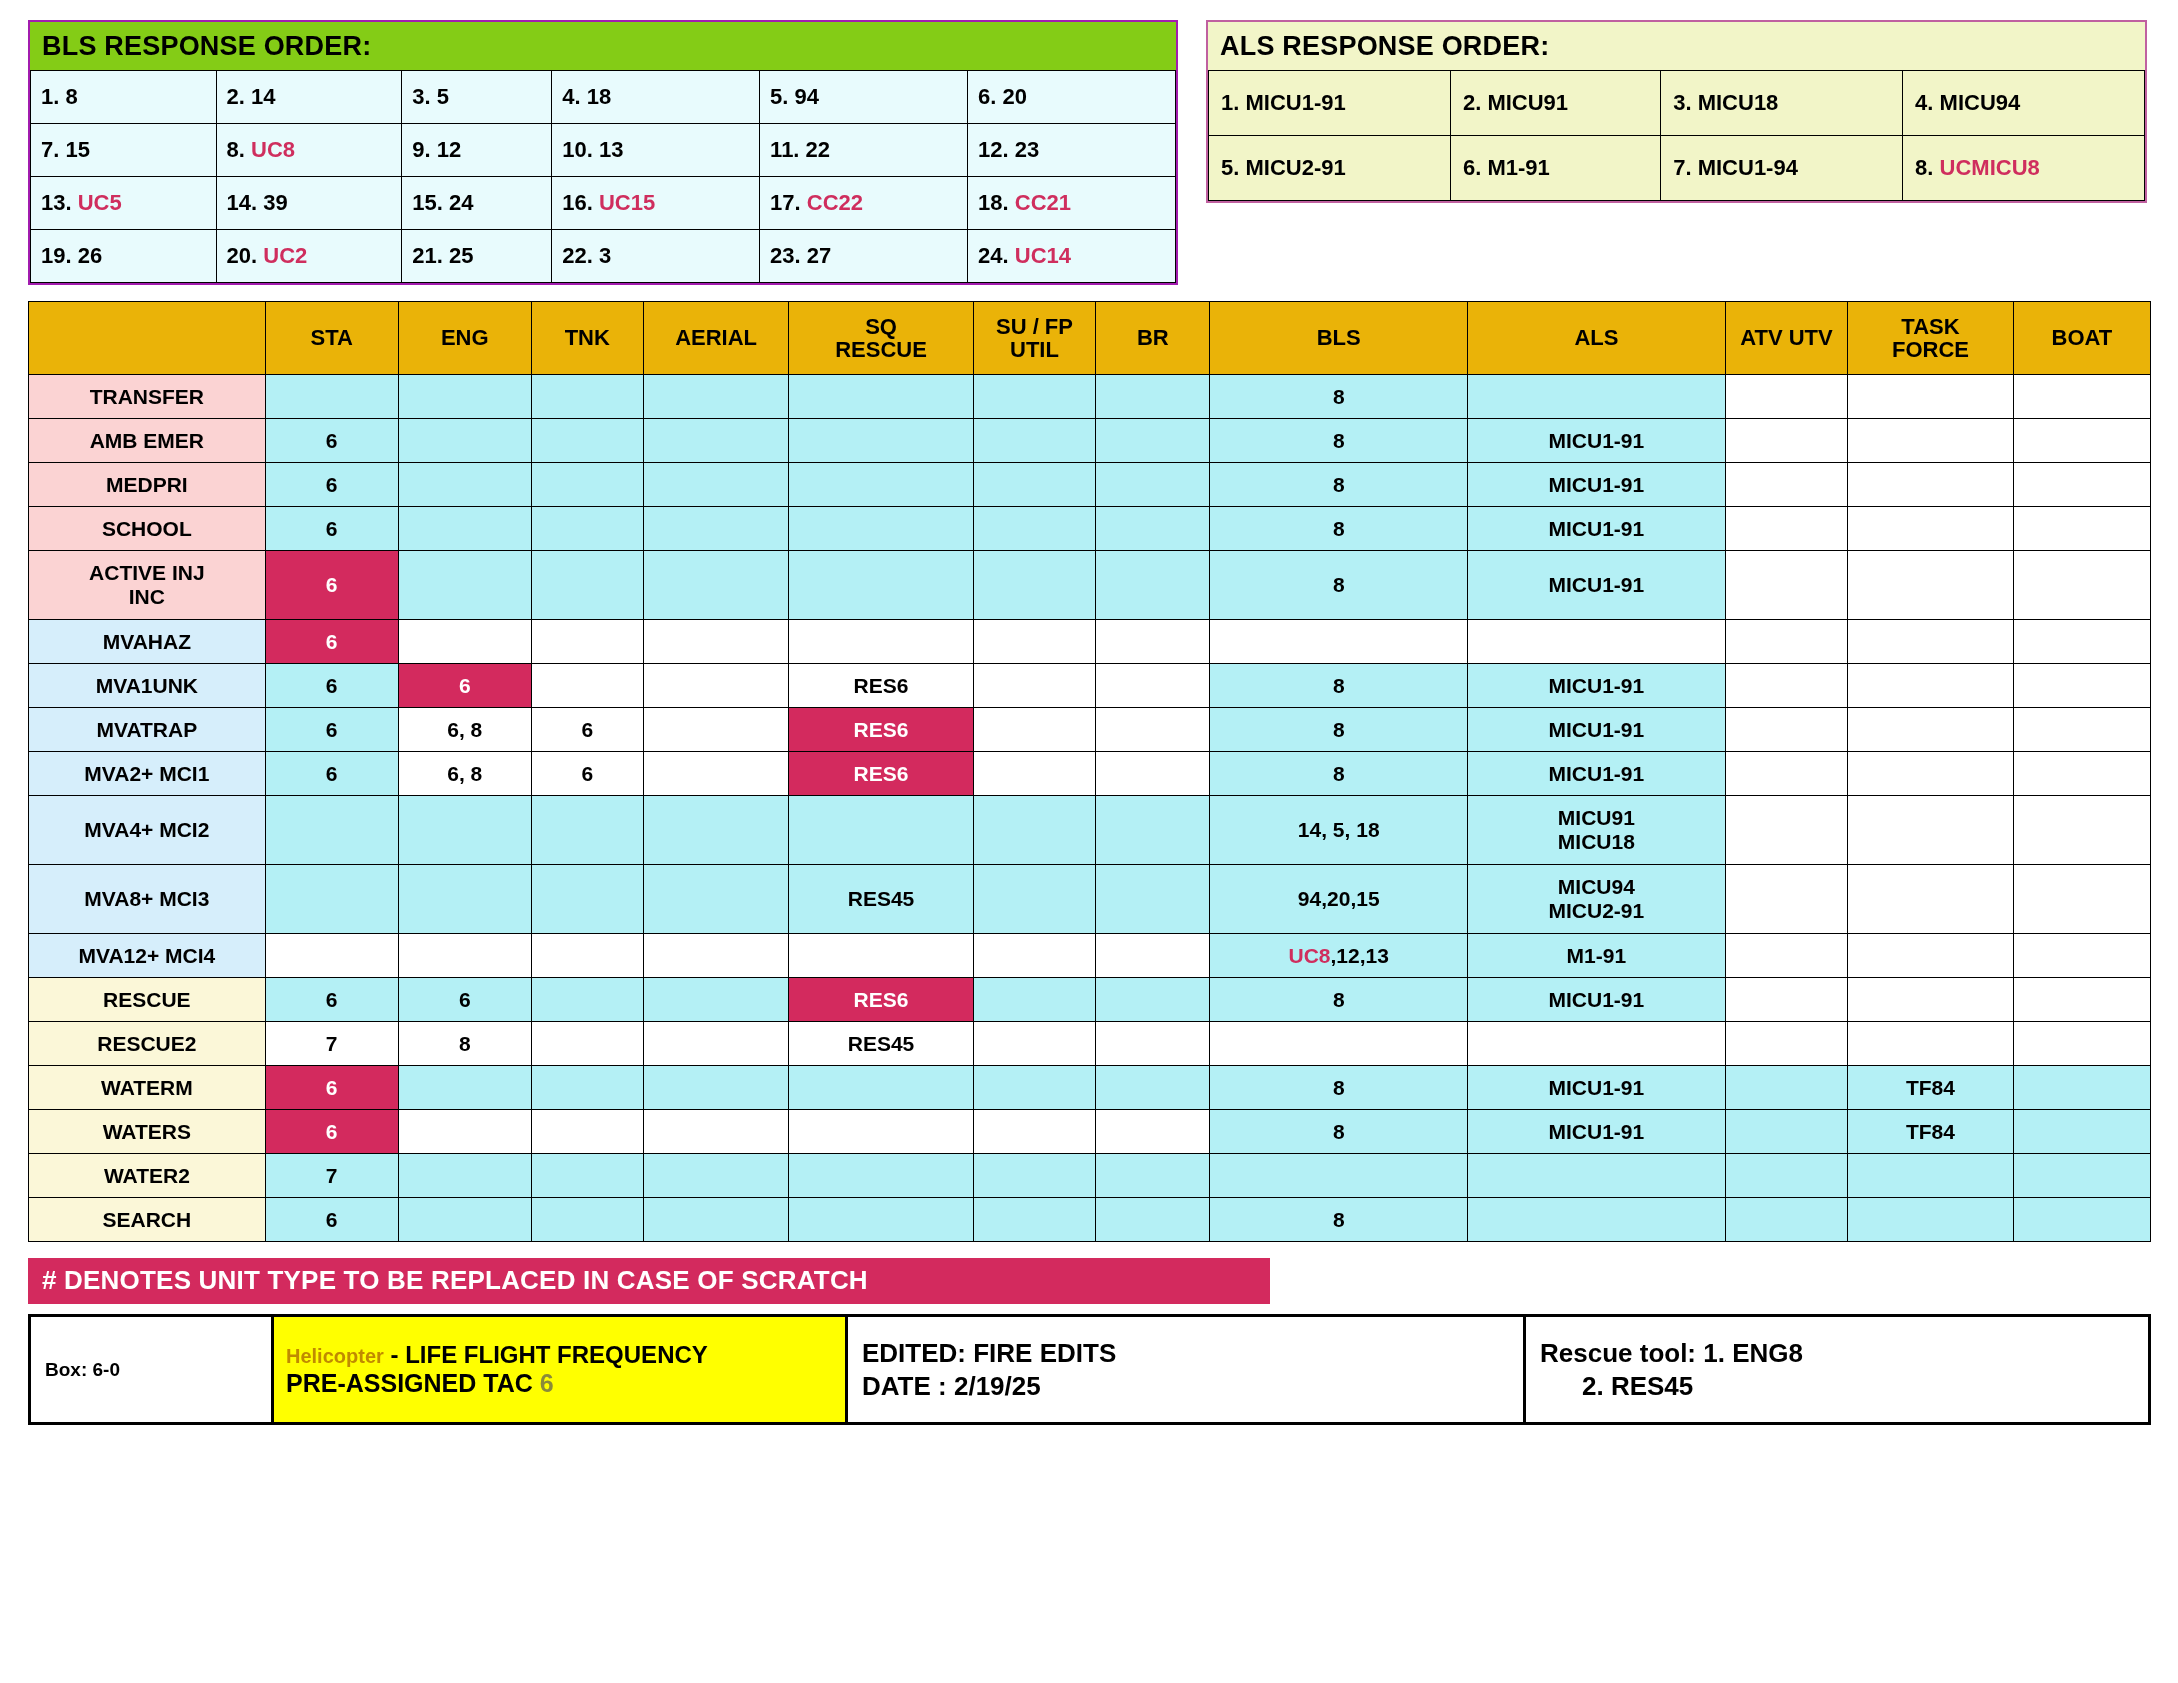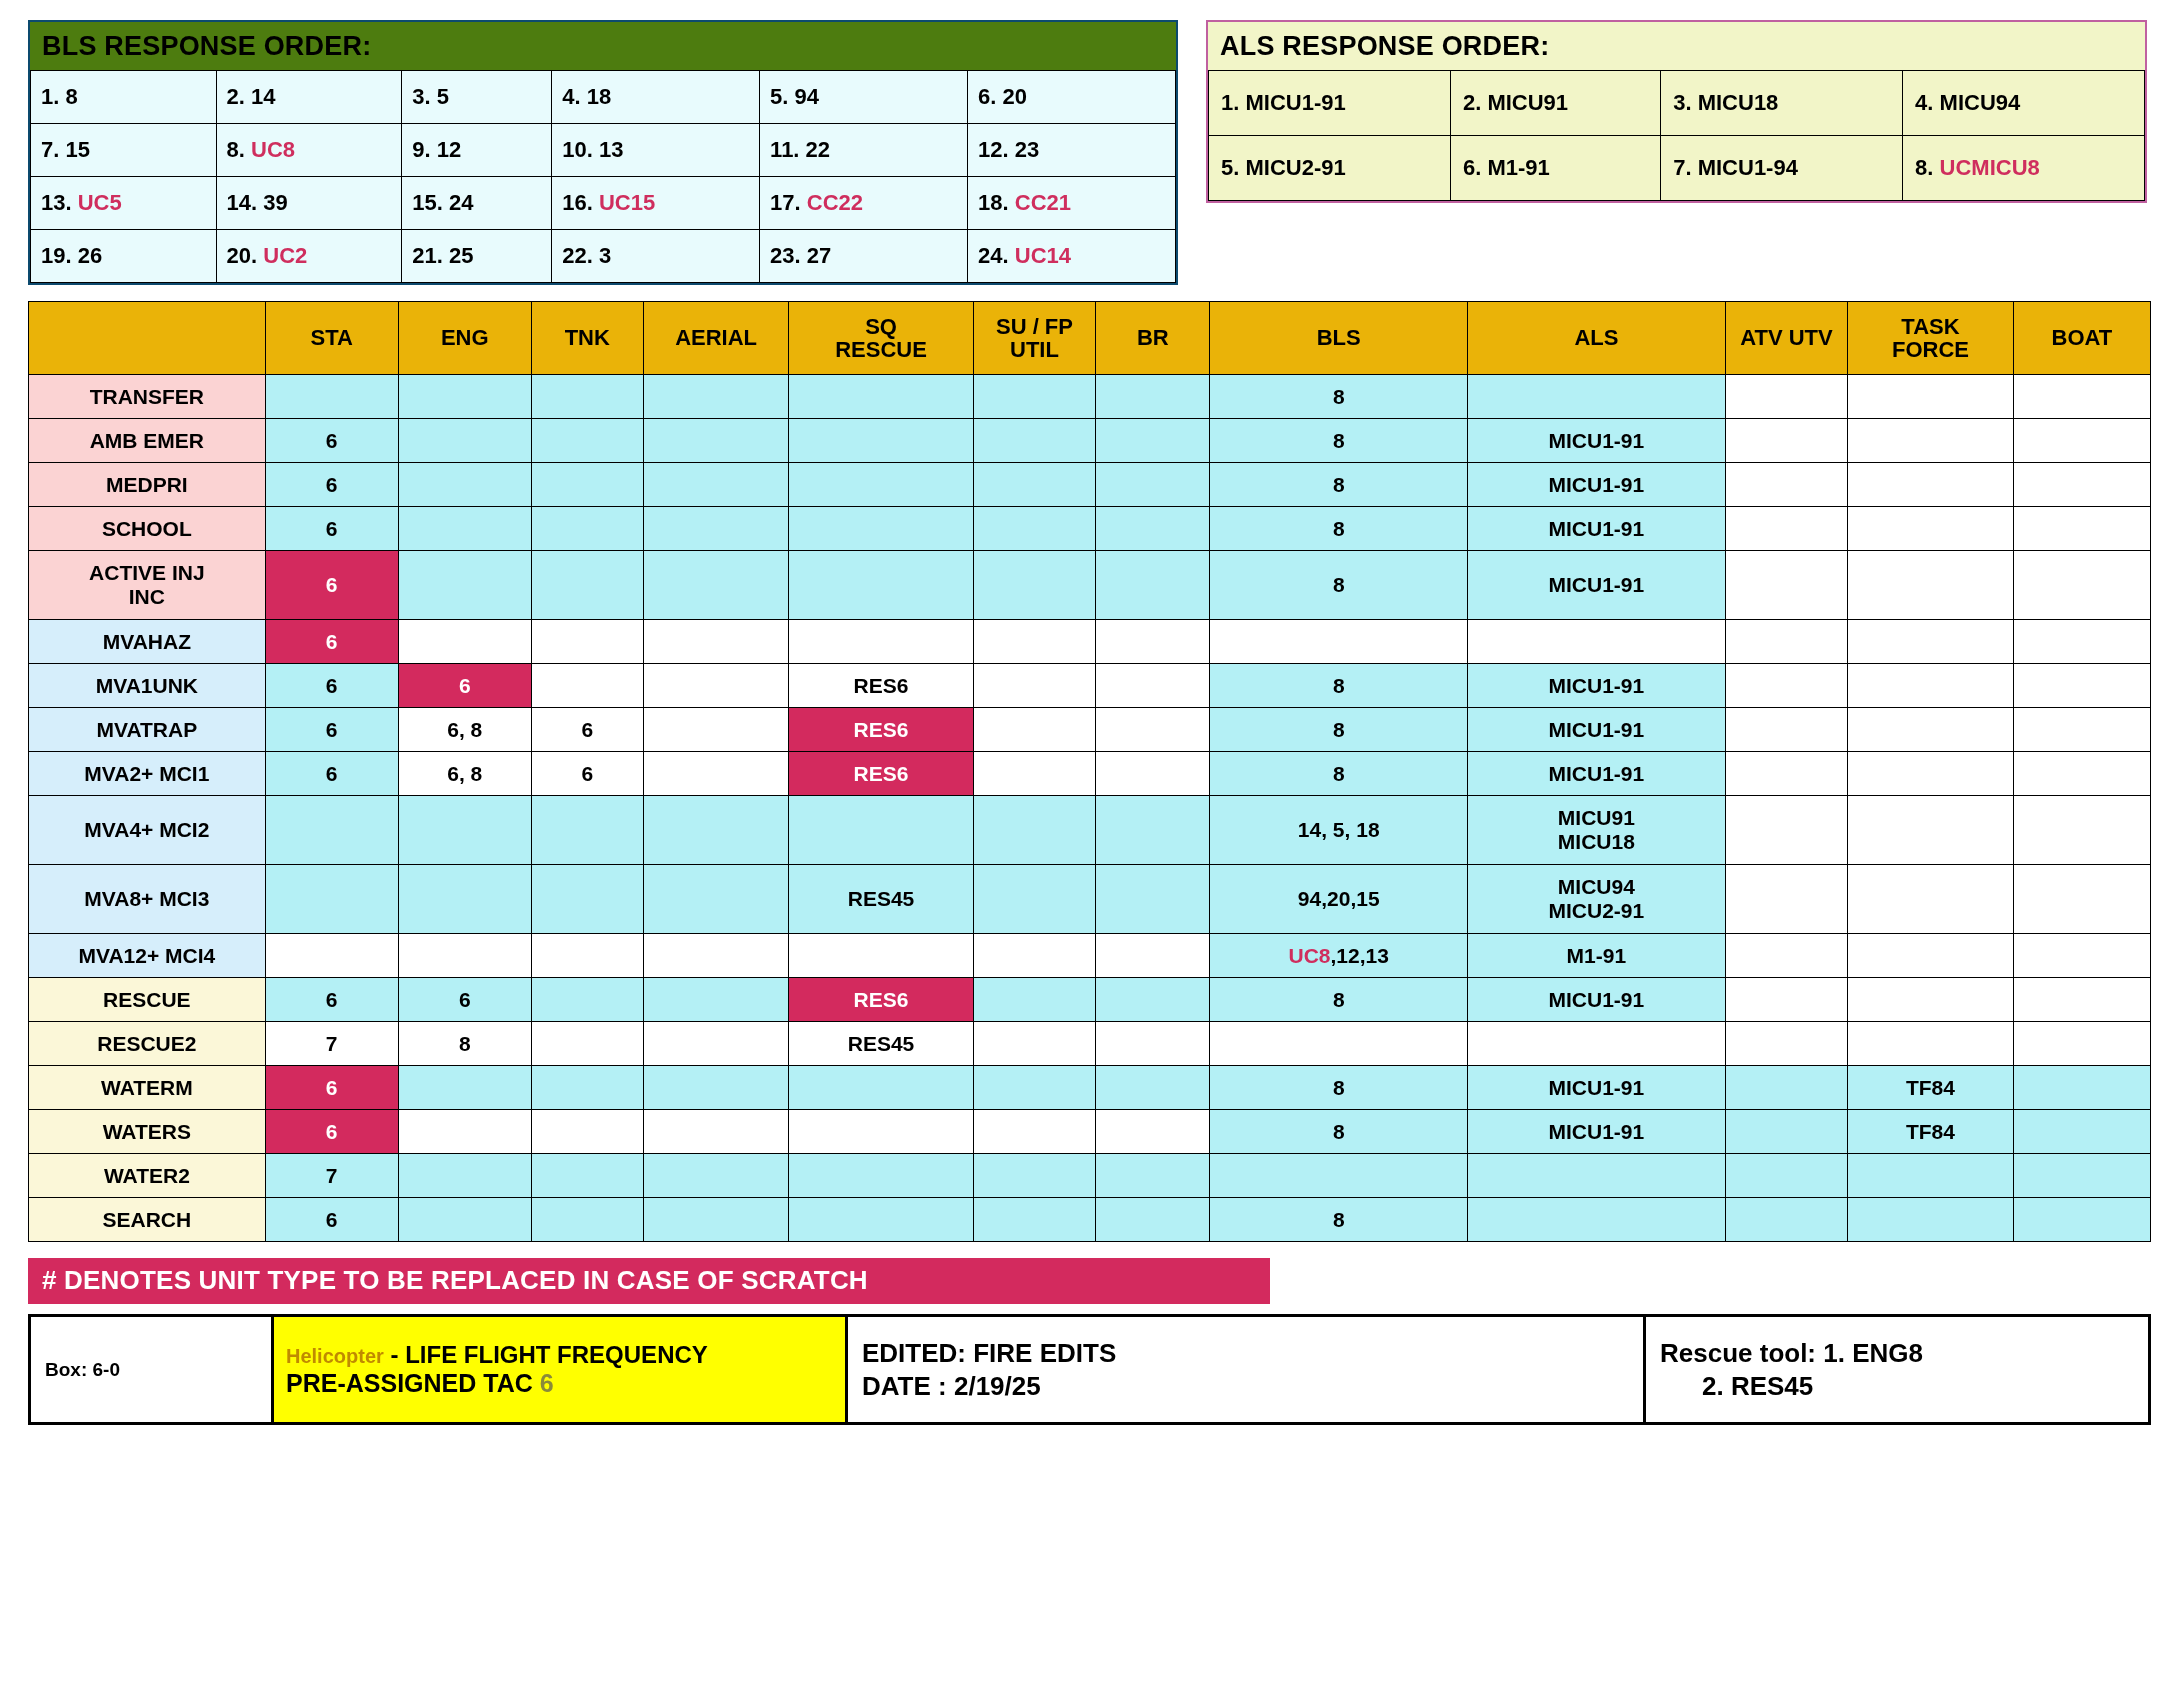--- a/index.html
+++ b/index.html
@@ -23,8 +23,8 @@
   }
   .bls-box {
     width: 1150px;
-    border: 2px solid #0c4a6e;
-    background: #4d7c0f;
+    border: 2px solid #a21caf;
+    background: #84cc16;
   }
   .als-box {
     width: 941px;

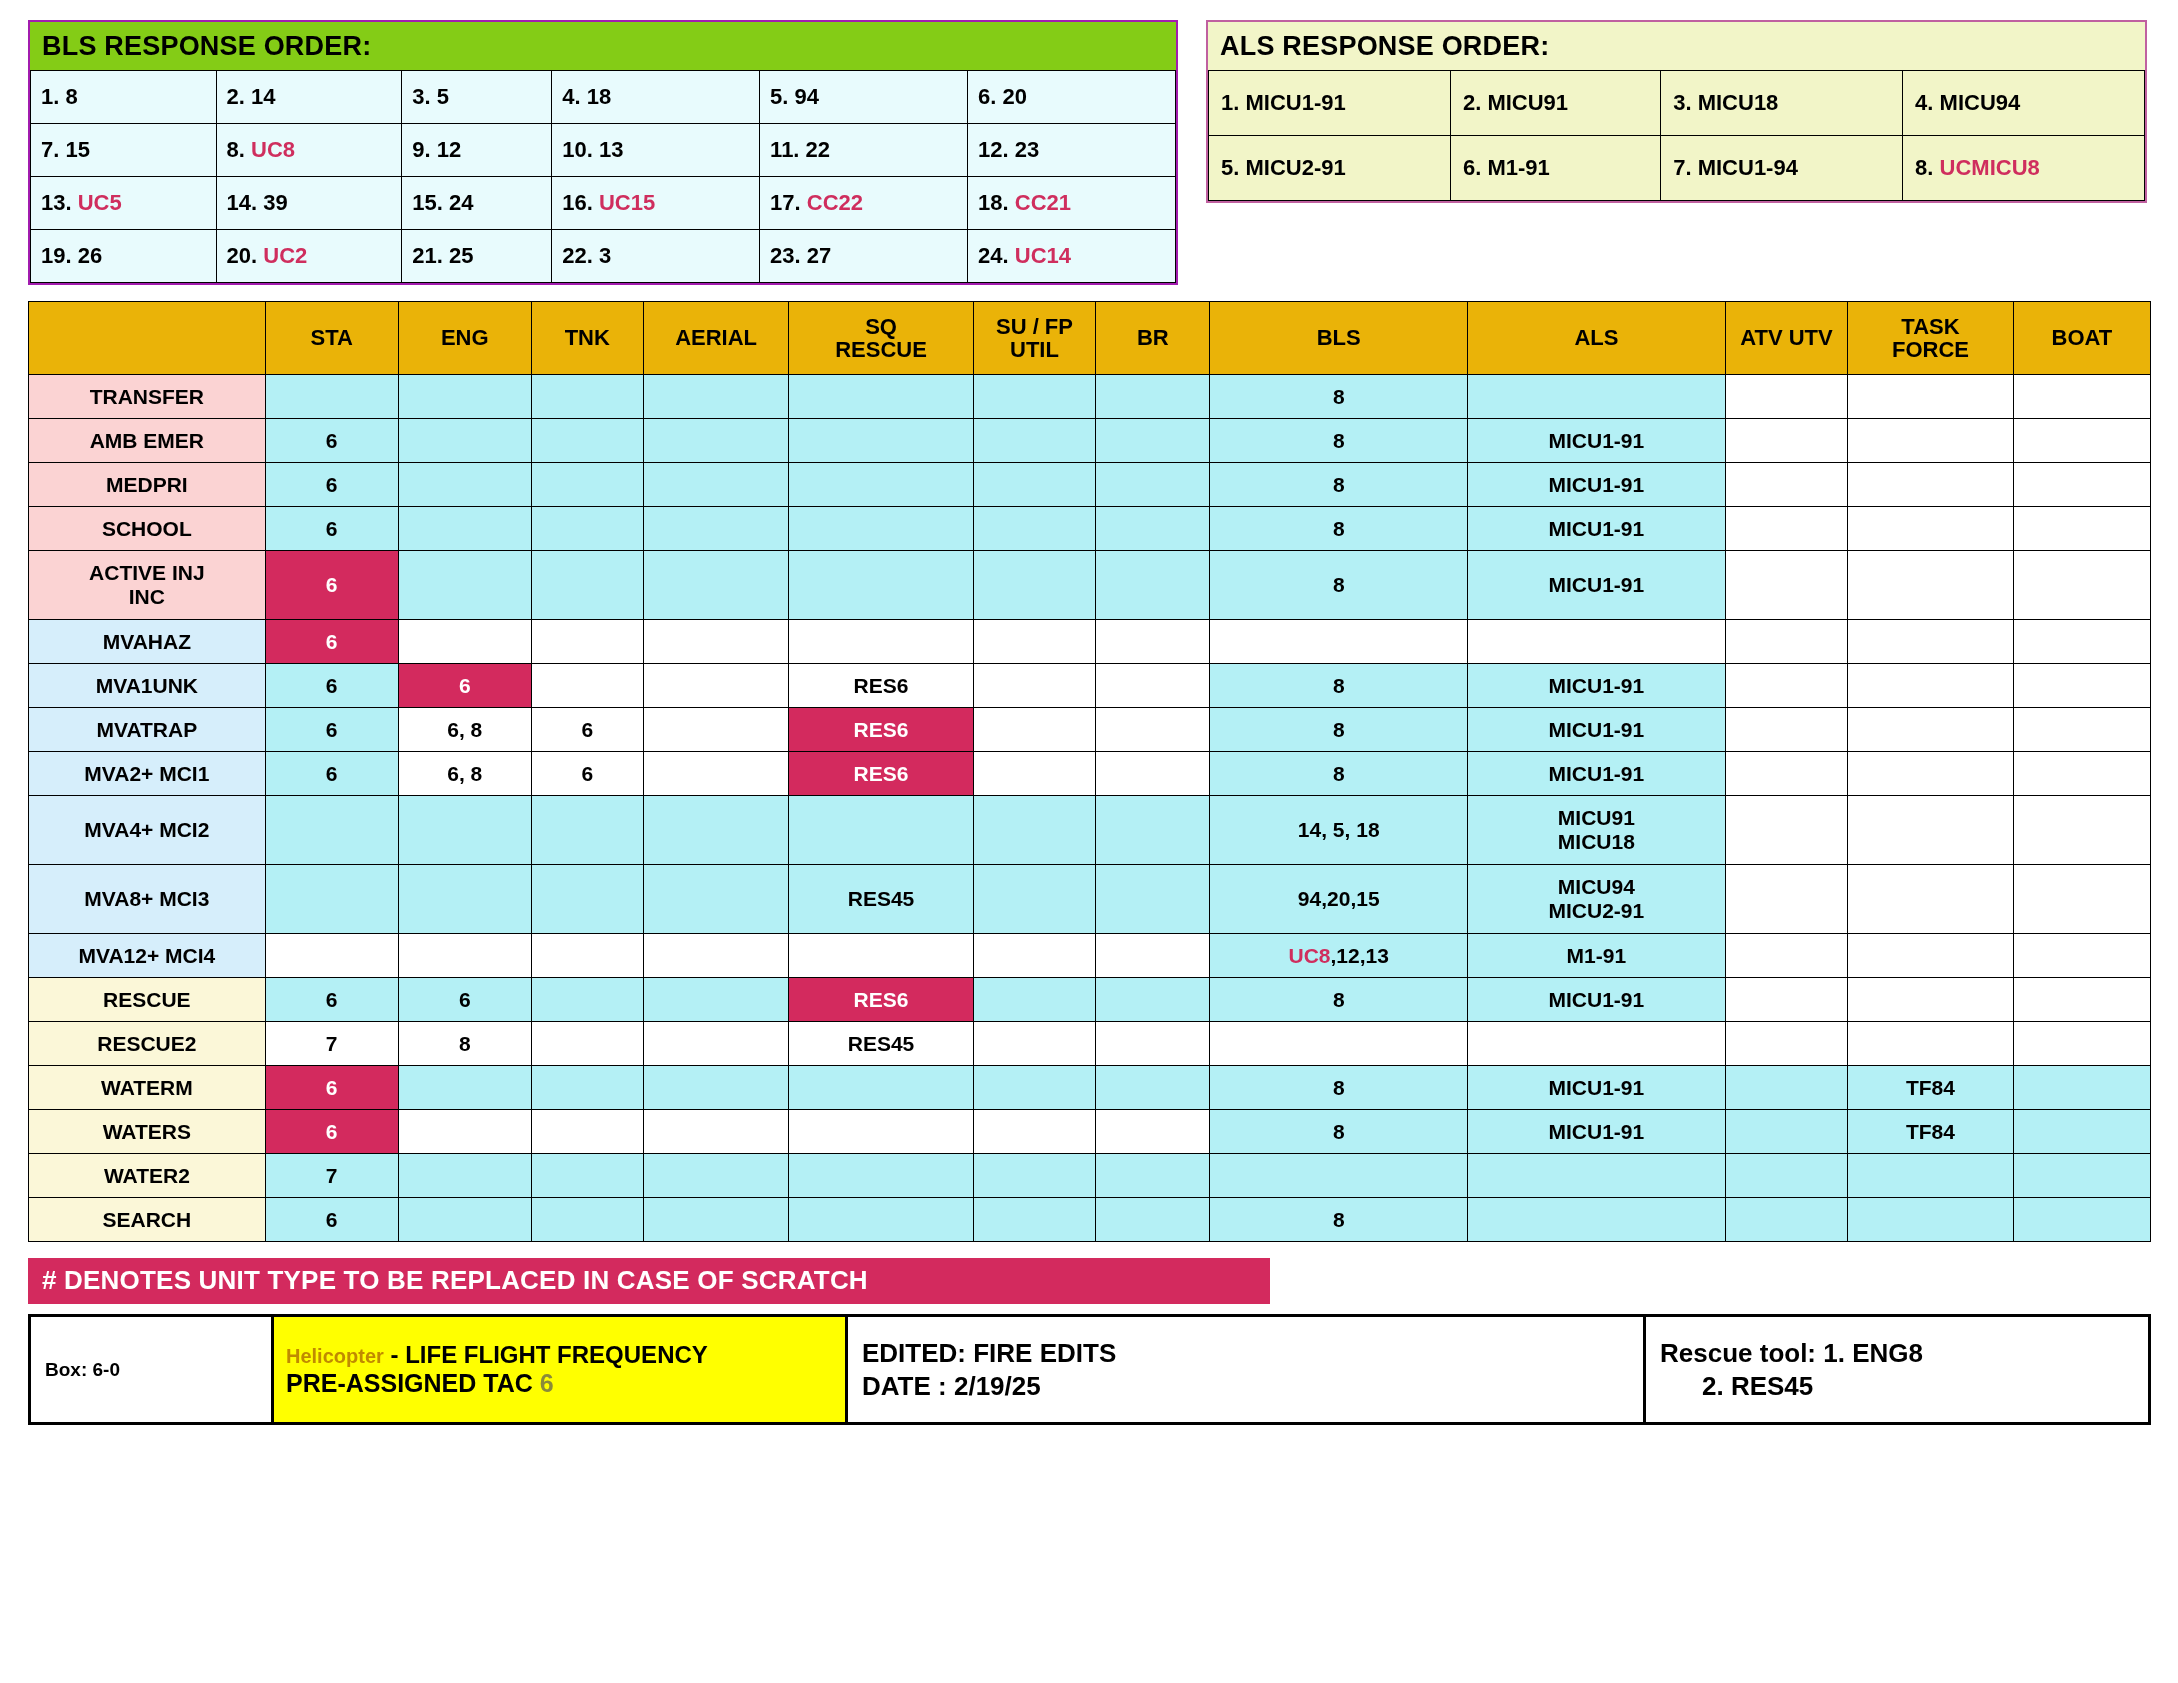--- a/index.html
+++ b/index.html
@@ -128,7 +128,7 @@
   .f-heli .l2 { font-size: 25px; font-weight: bold; }
   .f-heli .l2 .tac { font-weight: bold; color: #8a8a3a; }
   .f-edit { flex: 1; font-size: 26px; font-weight: bold; line-height: 1.25; }
-  .f-tool { width: 502px; font-size: 26px; font-weight: bold; line-height: 1.25; }
+  .f-tool { width: 622px; font-size: 26px; font-weight: bold; line-height: 1.25; }
   .f-tool .ind { display: inline-block; width: 42px; }
 </style>
 </head>

